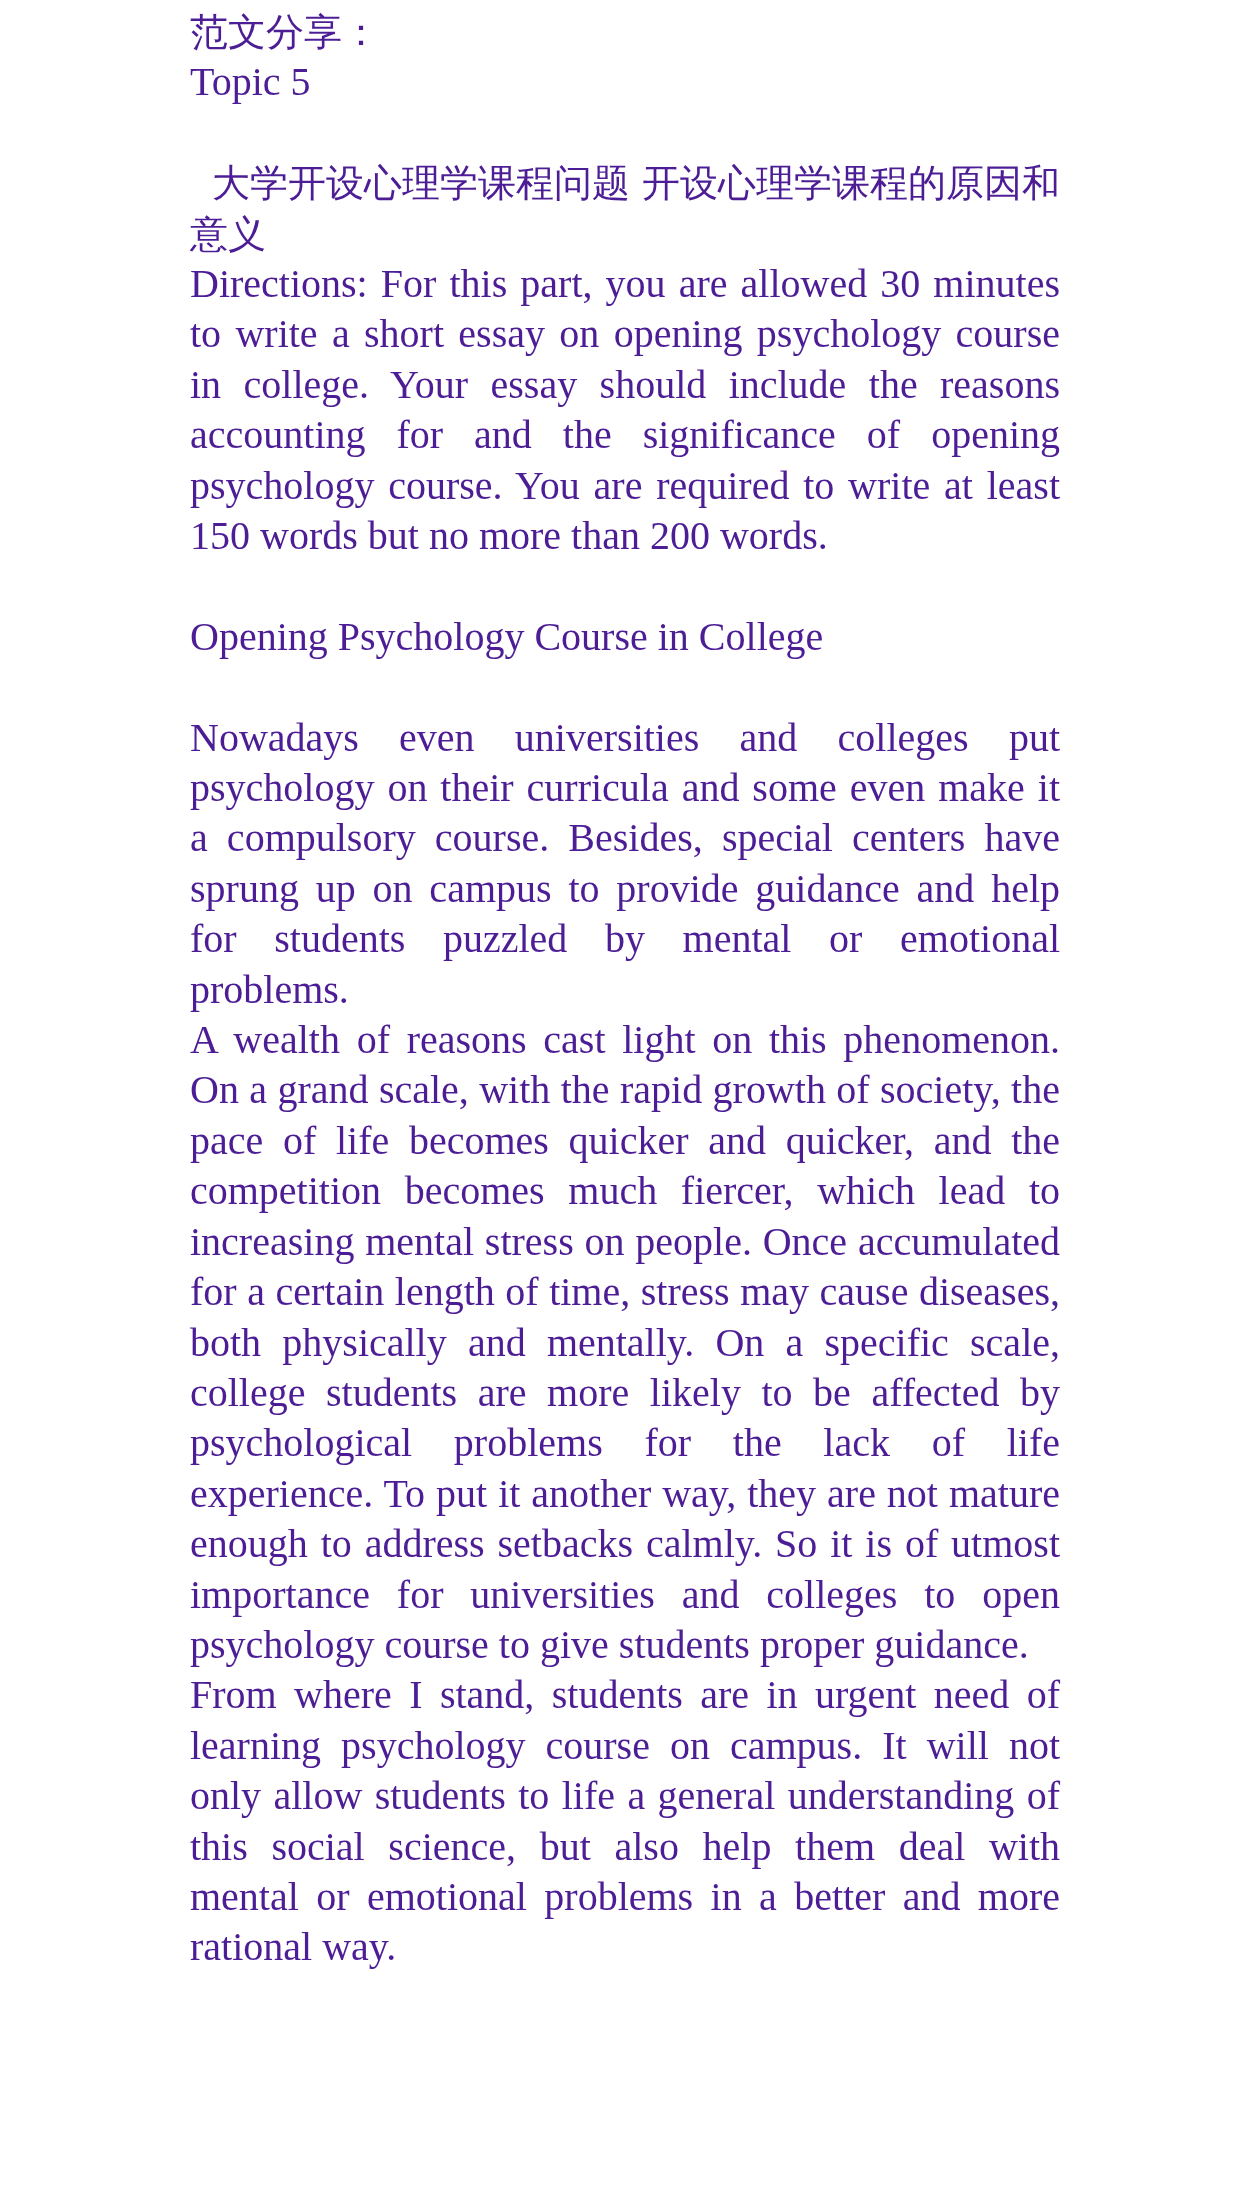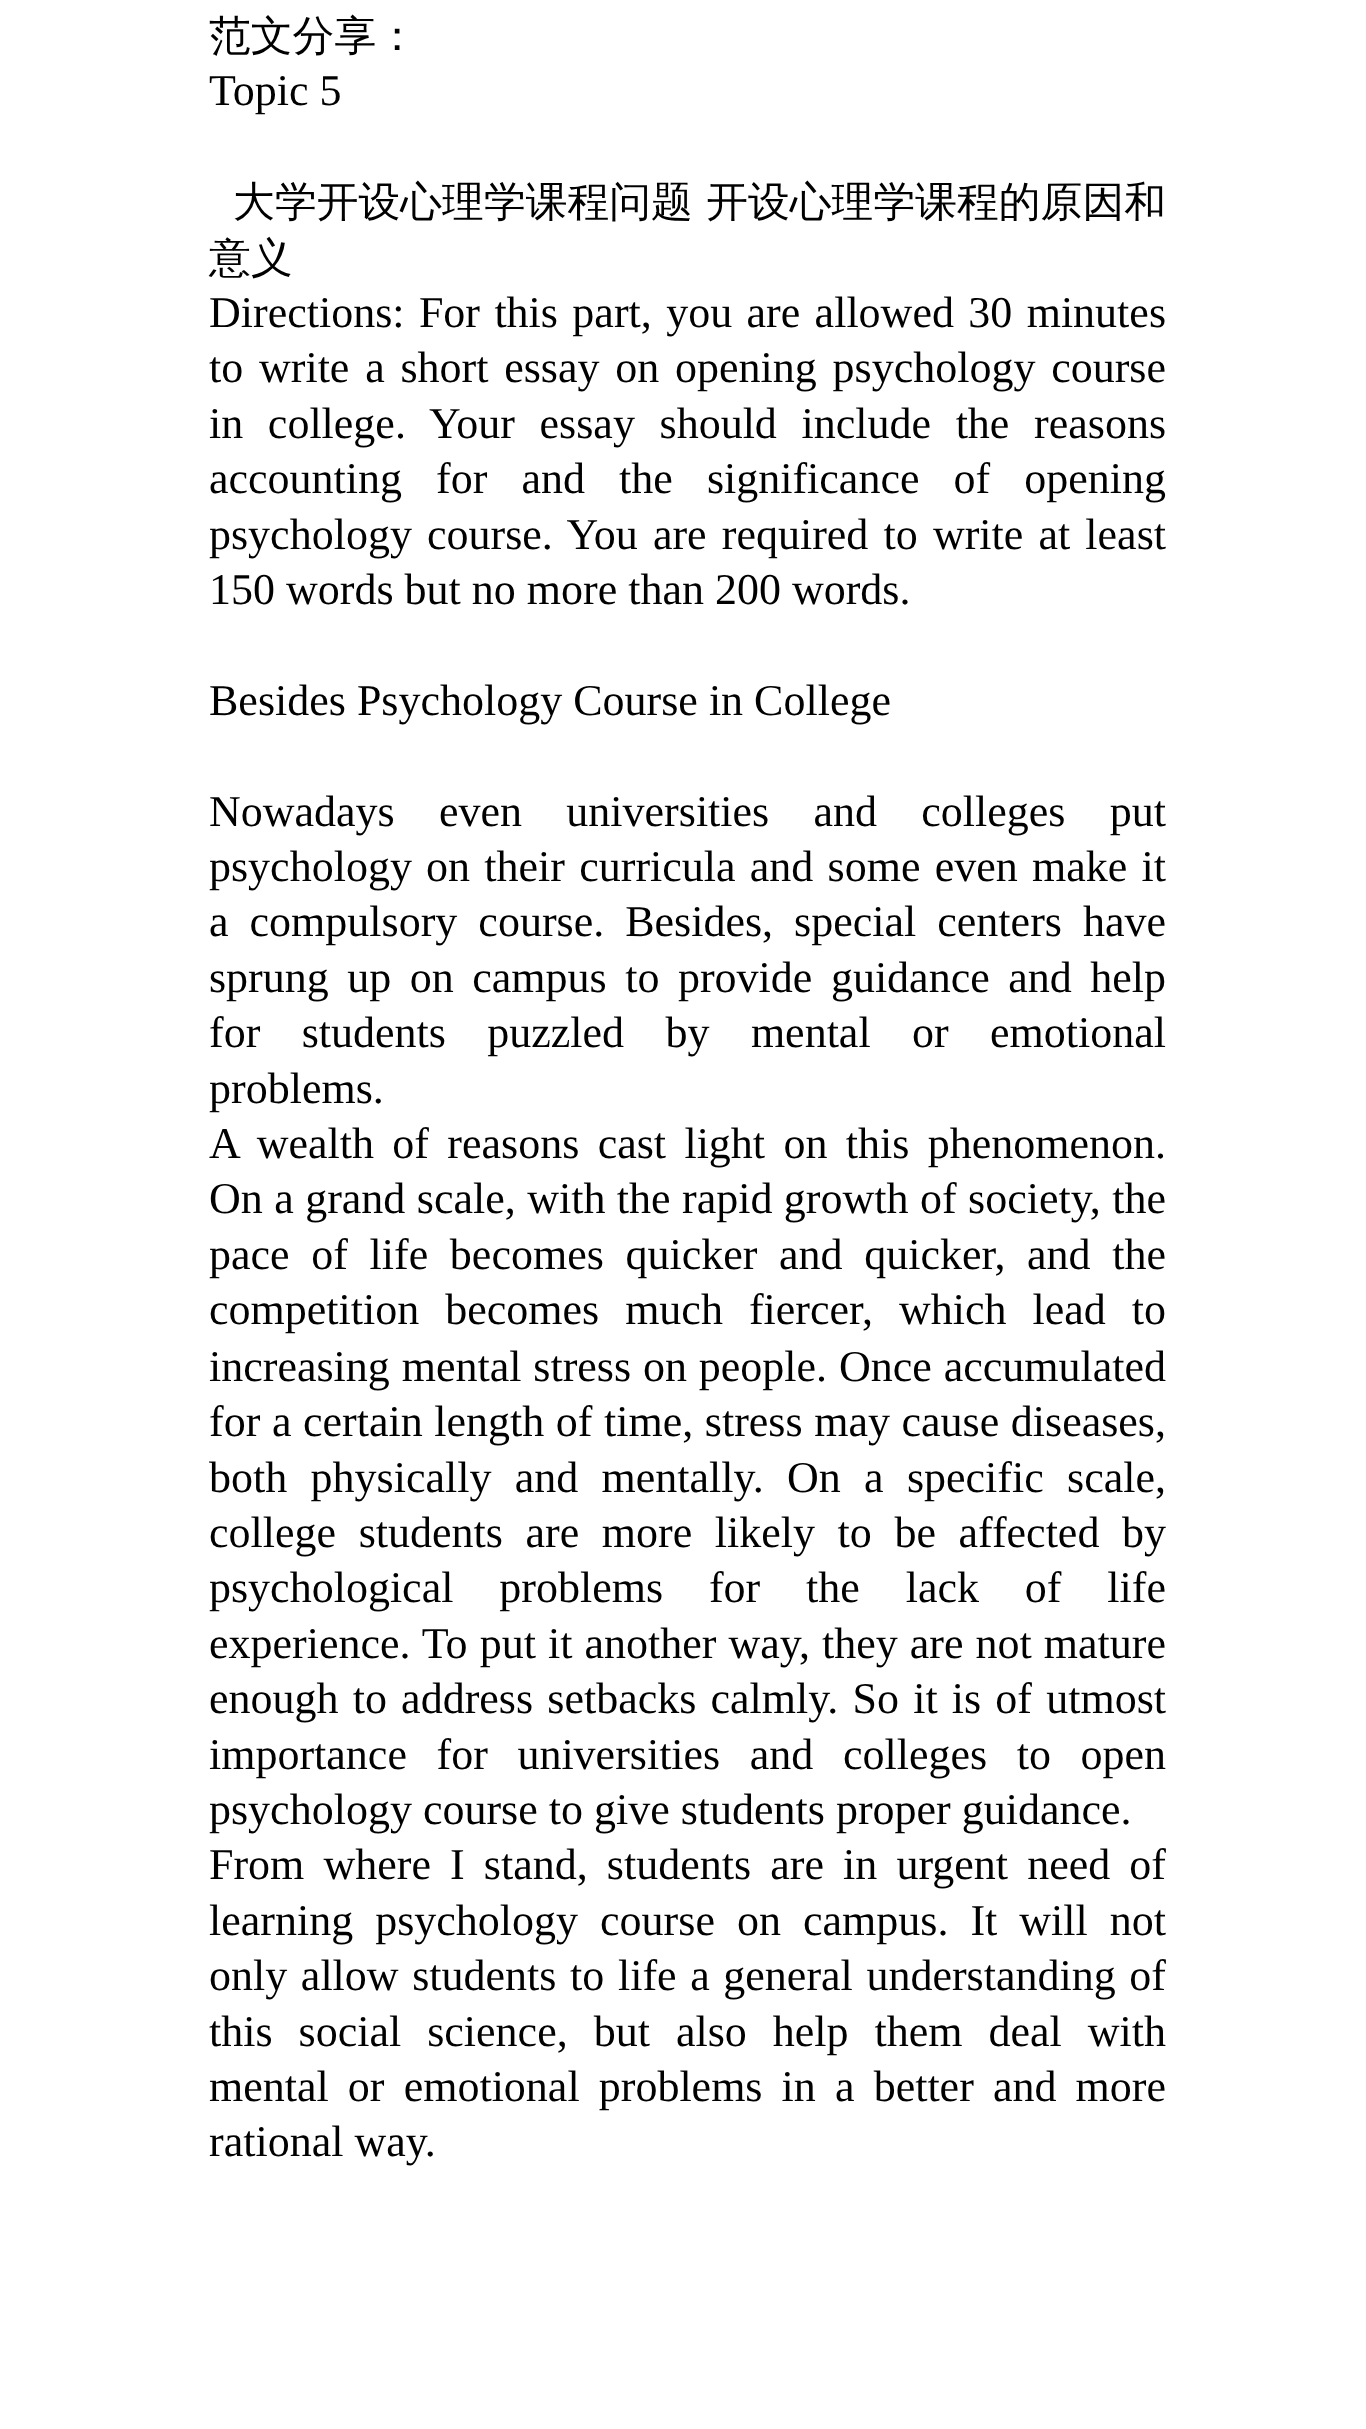--- a/index.html
+++ b/index.html
@@ -7,7 +7,7 @@
   .page {
     position:absolute; left:190px; top:7px; width:870px;
     font-family: "Liberation Serif", "DejaVu Serif", serif;
-    font-size:40px; line-height:50.4px; color:#000000;
+    font-size:40px; line-height:50.4px; color:#4c1d95;
   }
   .cjk { font-family: "DejaVu Sans", sans-serif; font-size:38px; }
   .line { display:block; }

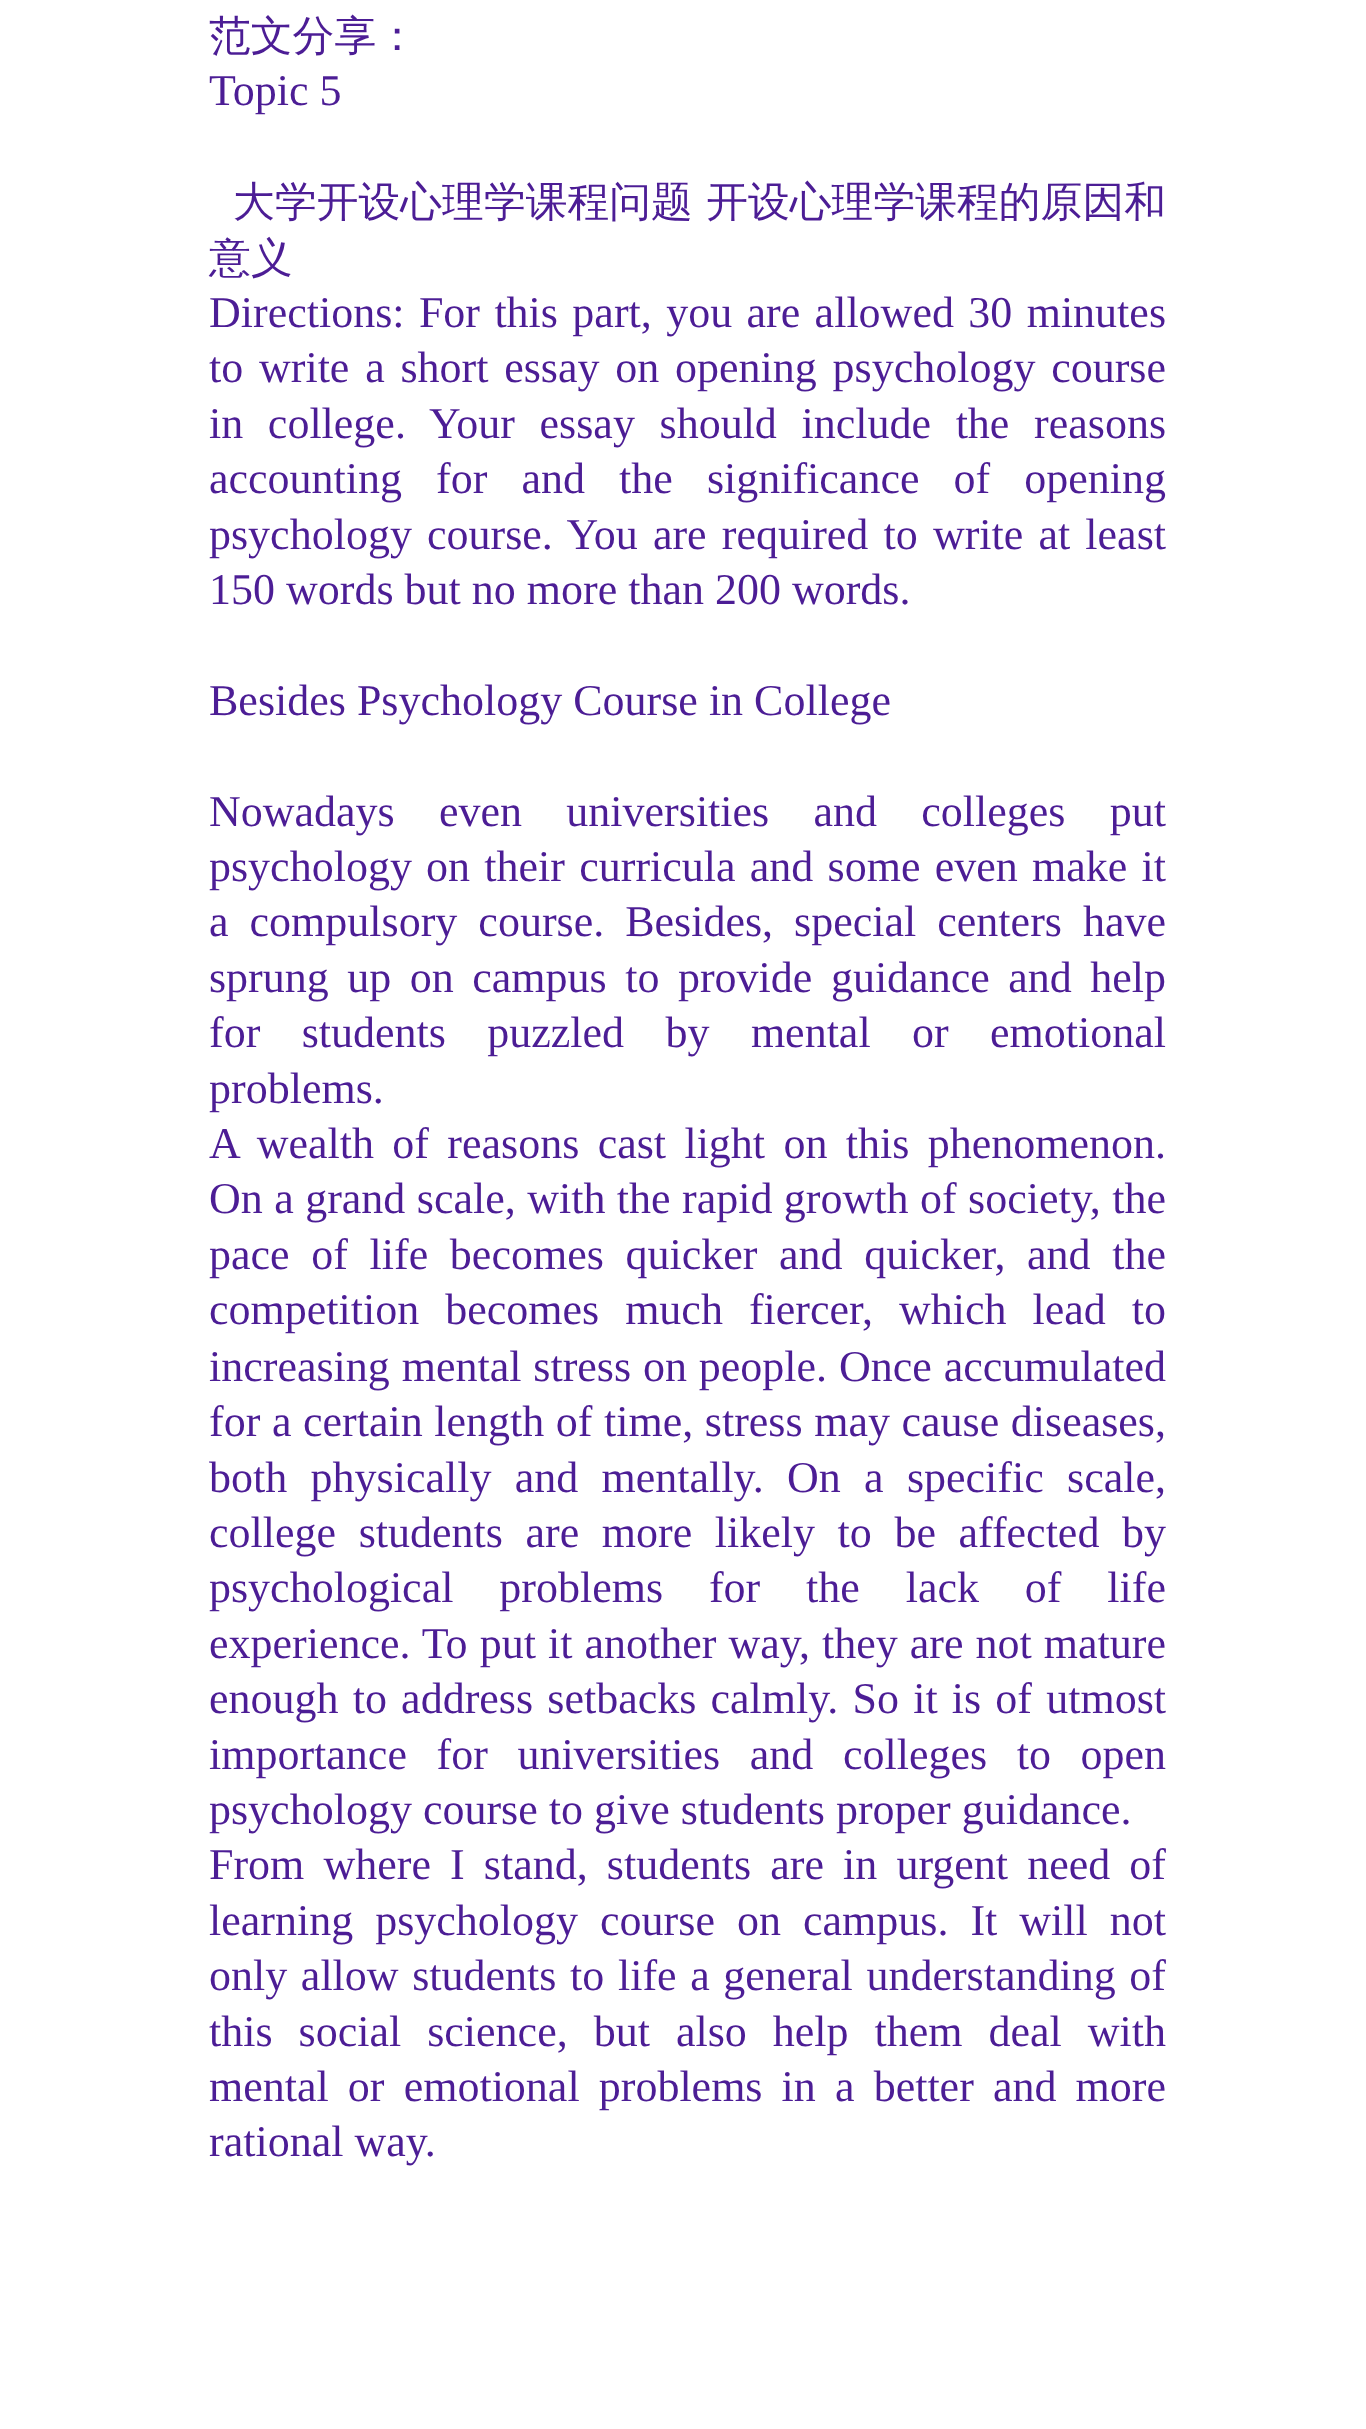--- a/index.html
+++ b/index.html
@@ -24,7 +24,7 @@
   <p class="cjk" style="text-align:right;">大学开设心理学课程问题 开设心理学课程的原因和意义</p>
   <p>Directions:  For this part, you are allowed 30 minutes to write a short essay on opening psychology course in college. Your essay should include the reasons accounting for and the significance of opening psychology course. You are required to write at least 150 words but no more than 200 words.</p>
   <span class="blank"></span>
-  <span class="line">Besides Psychology Course in College</span>
+  <span class="line">Opening Psychology Course in College</span>
   <span class="blank"></span>
   <p>Nowadays even universities and colleges put psychology on their curricula and some even make it a compulsory course. Besides, special centers have sprung up on campus to provide guidance and help for students puzzled by mental or emotional problems.</p>
   <p>A wealth of reasons cast light on this phenomenon. On a grand scale, with the rapid growth of society, the pace of life becomes quicker and quicker, and the competition becomes much fiercer, which lead to increasing mental stress on people. Once accumulated for a certain length of time, stress may cause diseases, both physically and mentally. On a specific scale, college students are more likely to be affected by psychological problems for the lack of life experience. To put it another way, they are not mature enough to address setbacks calmly. So it is of utmost importance for universities and colleges to open psychology course to give students proper guidance.</p>

